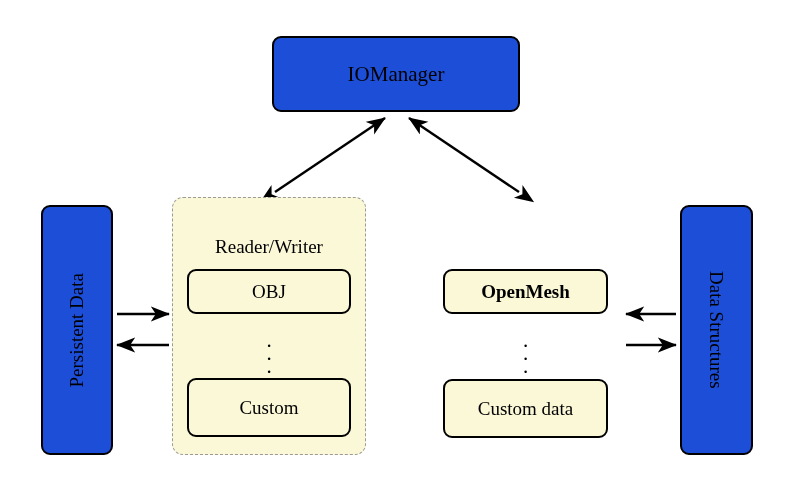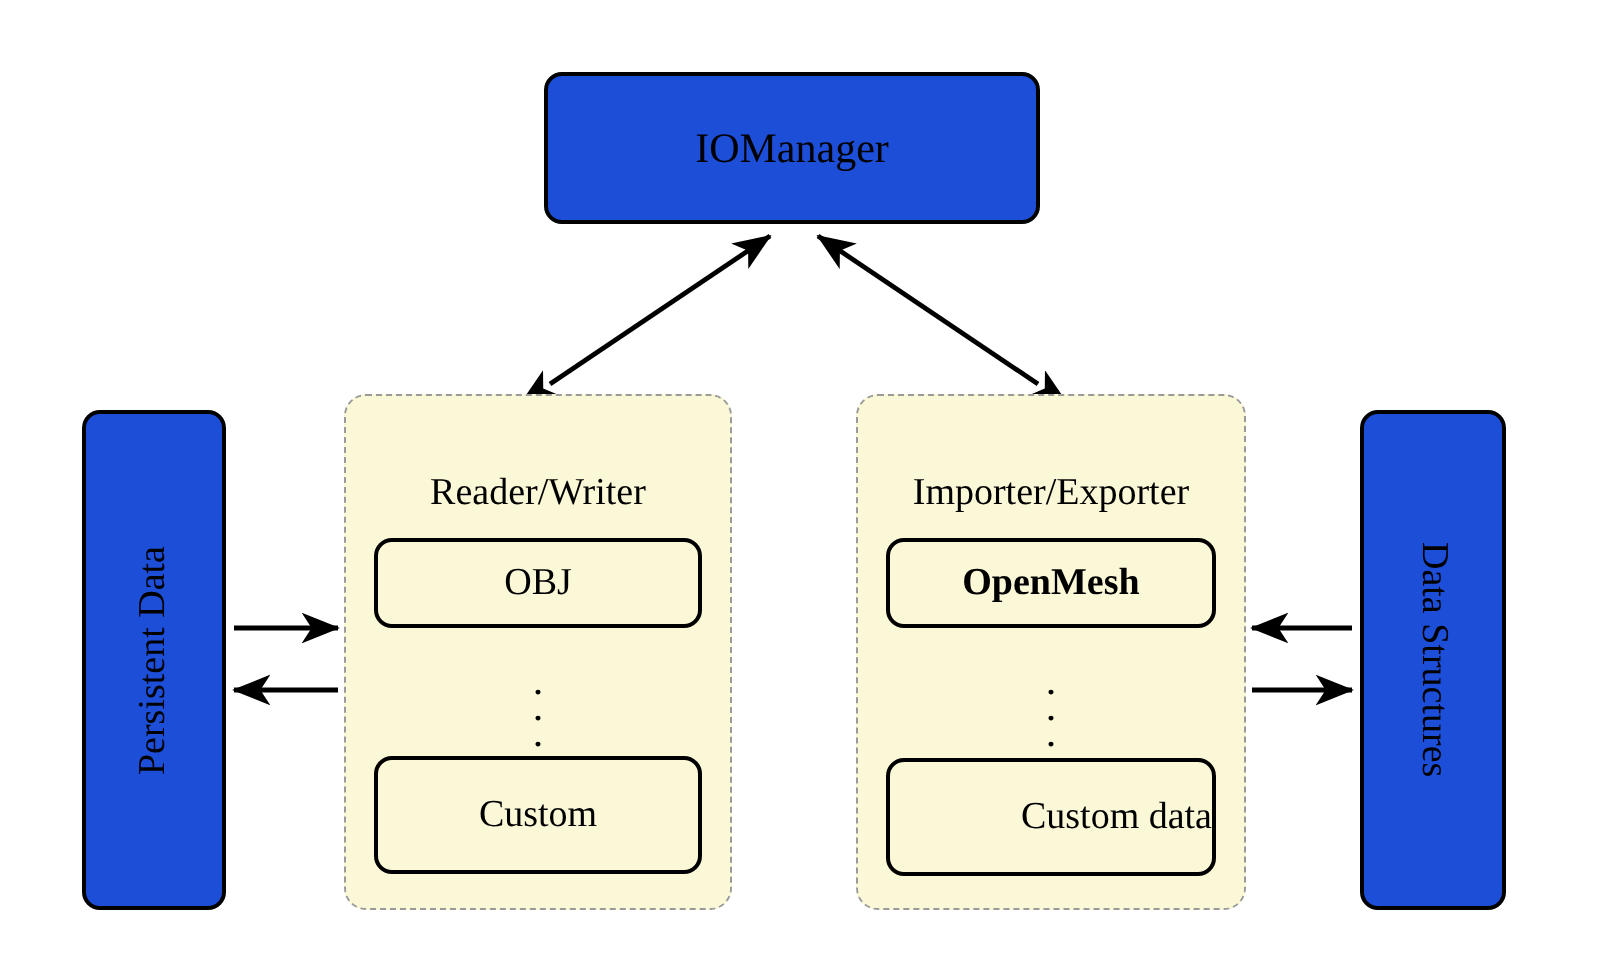--- a/index.html
+++ b/index.html
@@ -147,9 +147,6 @@
     </div>
   </div>
 
-  <div class="group" id="group-ie">
-    <div class="group-title">Importer/Exporter</div>
-  </div>
 
   <div class="node node-inner" id="node-openmesh">OpenMesh</div>
 

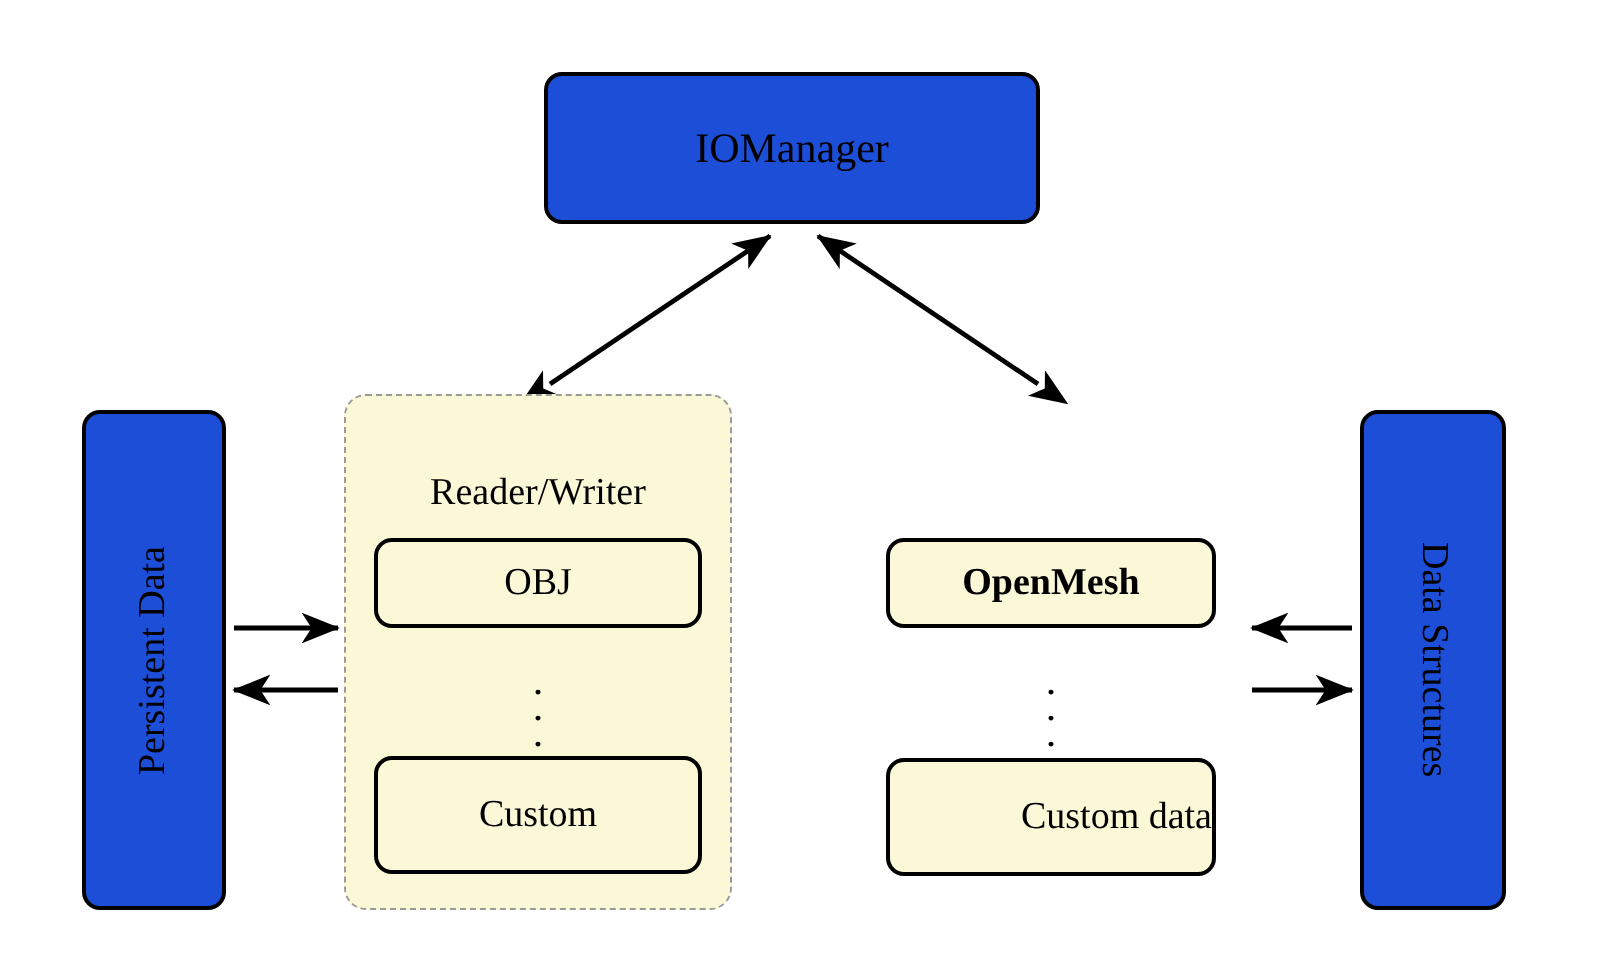--- a/index.html
+++ b/index.html
@@ -86,7 +86,7 @@
   #node-obj      { left: 187px; top: 269px; width: 164px; height: 45px; font-size: 19px; }
   #node-custom-f { left: 187px; top: 378px; width: 164px; height: 59px; font-size: 19px; }
   #node-openmesh { left: 443px; top: 269px; width: 165px; height: 45px; font-size: 19px; font-weight: bold; }
-  #node-custom-d { left: 443px; top: 379px; width: 165px; height: 59px; font-size: 19px; justify-content: flex-end; }
+  #node-custom-d { left: 443px; top: 379px; width: 165px; height: 59px; font-size: 19px; }
 
   #dots-rw { left: 187px; top: 334px; width: 164px; }
   #dots-ie { left: 443px; top: 334px; width: 165px; }

